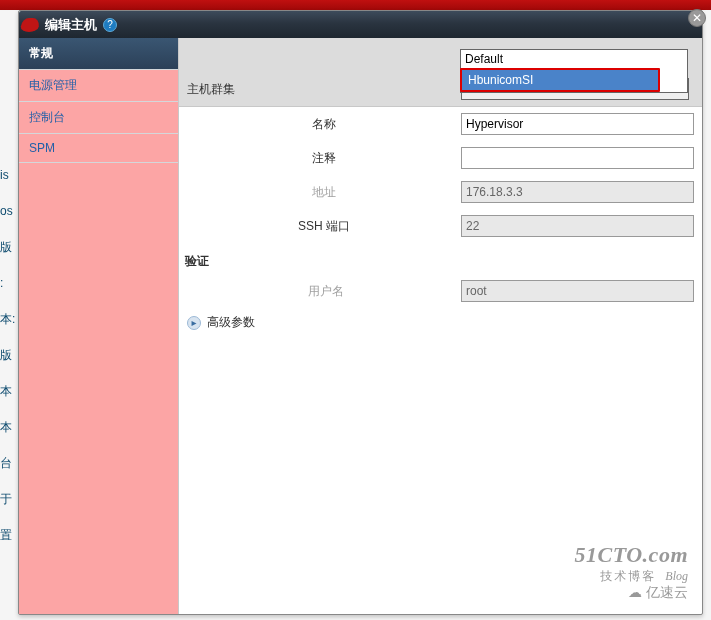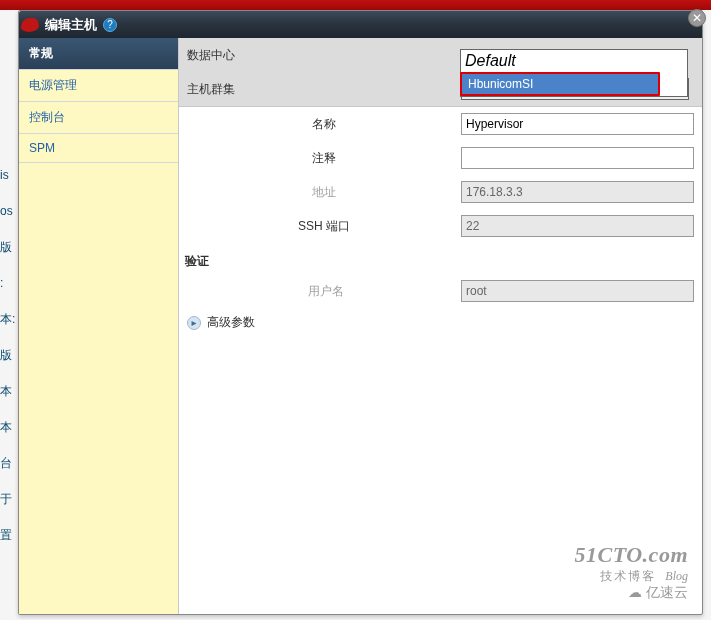--- a/index.html
+++ b/index.html
@@ -93,7 +93,7 @@
     }
     .sidebar {
       width: 160px;
-      background: #fef9c3;
+      background: #fca5a5;
       border-right: 1px solid #c8c8c8;
     }
     .sidebar-item {

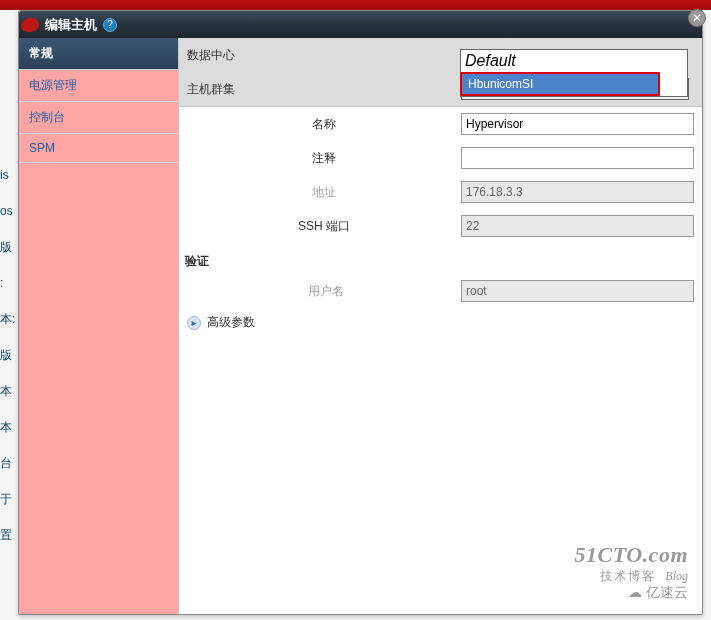--- a/index.html
+++ b/index.html
@@ -281,7 +281,6 @@
 
       <div class="gray-rows">
         <div class="form-row">
-          <div class="lbl">数据中心</div>
           <div class="cluster-wrap">
             <select style="visibility:hidden">
               <option></option>

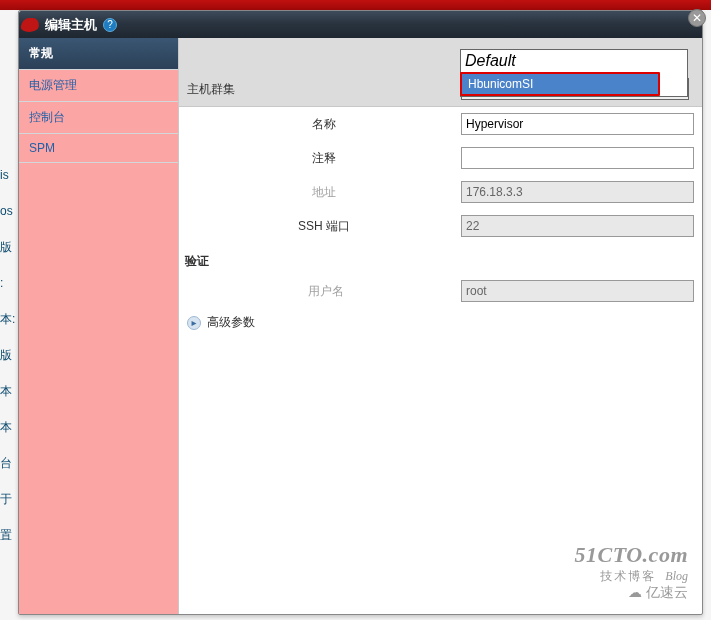--- a/index.html
+++ b/index.html
@@ -170,8 +170,7 @@
     }
     .dropdown-option {
       padding: 2px 4px;
-      font-size: 16px;
-      font-style: italic;
+      font-size: 12px;
     }
     .cluster-wrap {
       flex: 1;

